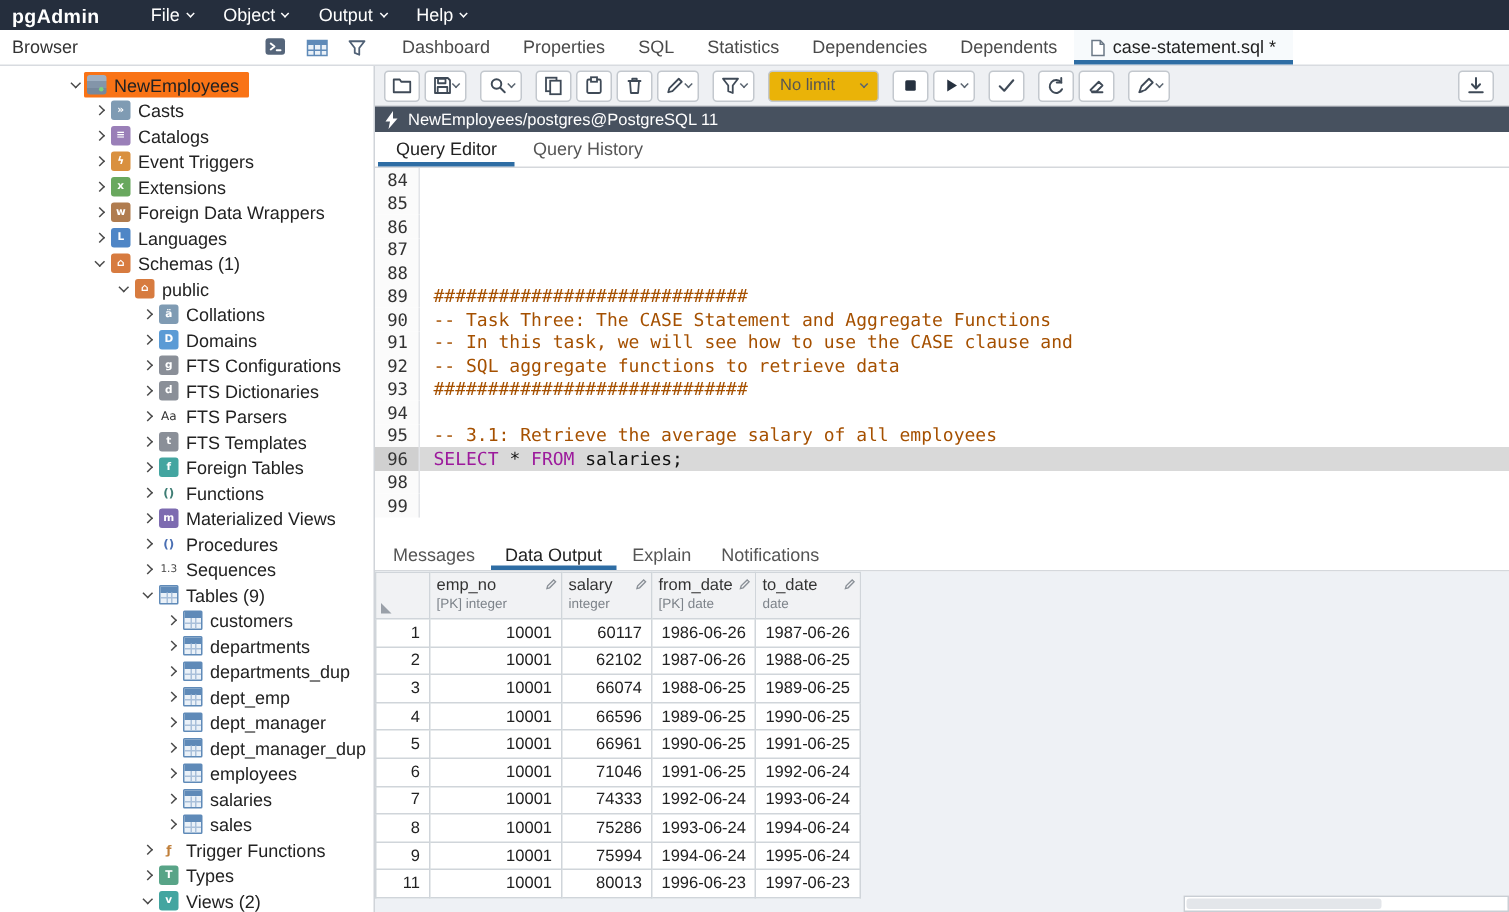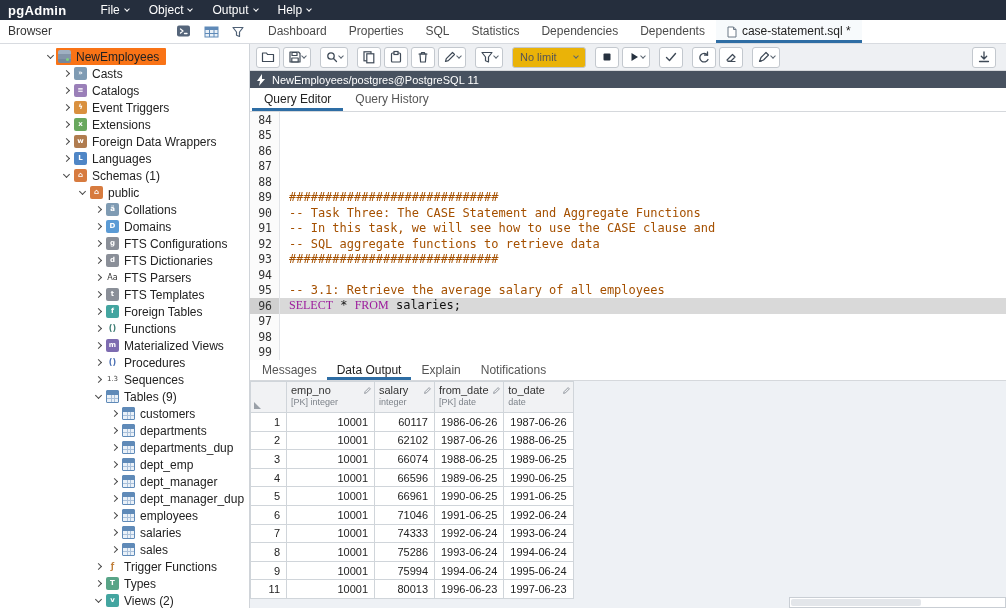--- a/index.html
+++ b/index.html
@@ -86,7 +86,7 @@
   .ed-line.hl { background:#d9d9d9; }
   .ed-line.hl .ed-num { background:#d0d0d0; }
   .tok.cm { color:#a55000; }
-  .tok.kw { color:#9c1a9c;font-family:Liberation Serif, serif; }
+  .tok.kw { color:#9c1a9c; }
   .tok.pl { color:#111; }
 
   .outtabs { position:absolute; left:0; top:316px; width:756px; height:21px; display:flex; background:#fff; border-bottom:1px solid #d5d8dc; padding-left:2px; }

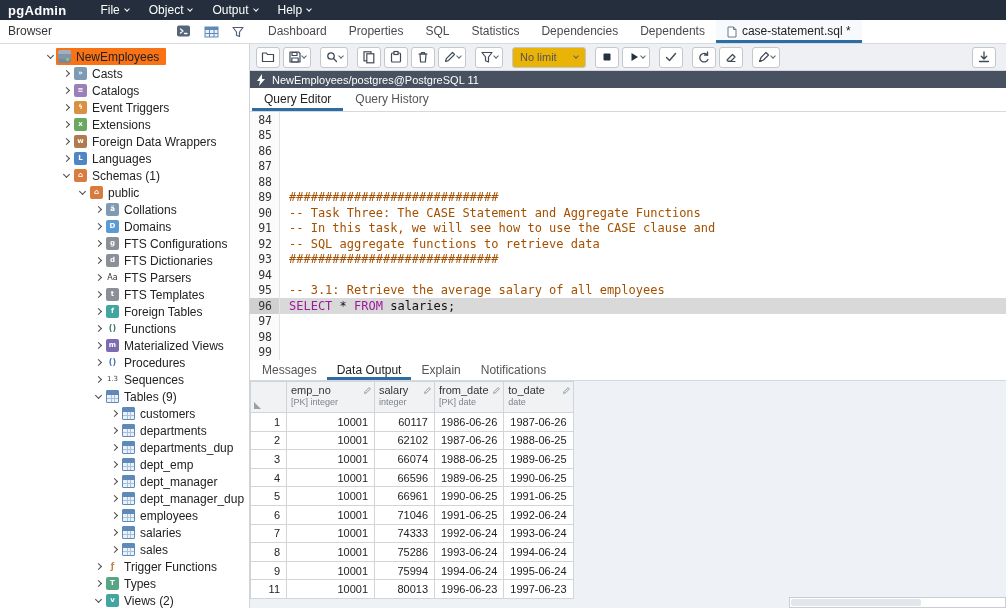--- a/index.html
+++ b/index.html
@@ -675,10 +675,6 @@
         <span class="ed-code"><span class="tok kw">SELECT</span><span class="tok pl"> * </span><span class="tok kw">FROM</span><span class="tok pl"> salaries;</span></span>
       </div>
       <div class="ed-line">
-        <span class="ed-num">97</span>
-        <span class="ed-code"></span>
-      </div>
-      <div class="ed-line">
         <span class="ed-num">98</span>
         <span class="ed-code"></span>
       </div>

